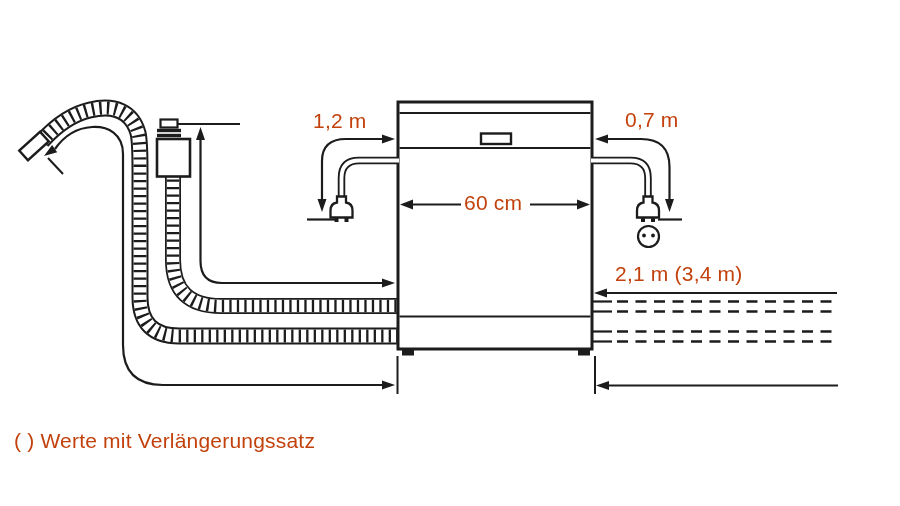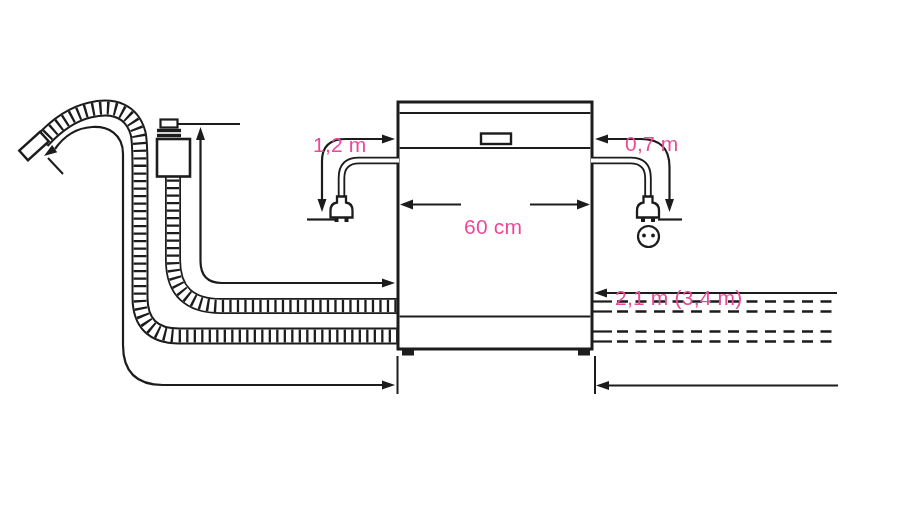--- a/index.html
+++ b/index.html
@@ -9,8 +9,8 @@
   }
   #stage svg{position:absolute;left:0;top:0;}
   .lbl{
-    position:absolute;font-size:21px;color:#ec4899;white-space:nowrap;
-    letter-spacing:0.2px;line-height:1.1;margin-top:24px;
+    position:absolute;font-size:21px;color:#c2410c;white-space:nowrap;
+    letter-spacing:0.2px;line-height:1.1;
   }
   .caption{font-size:21px;}
 </style>

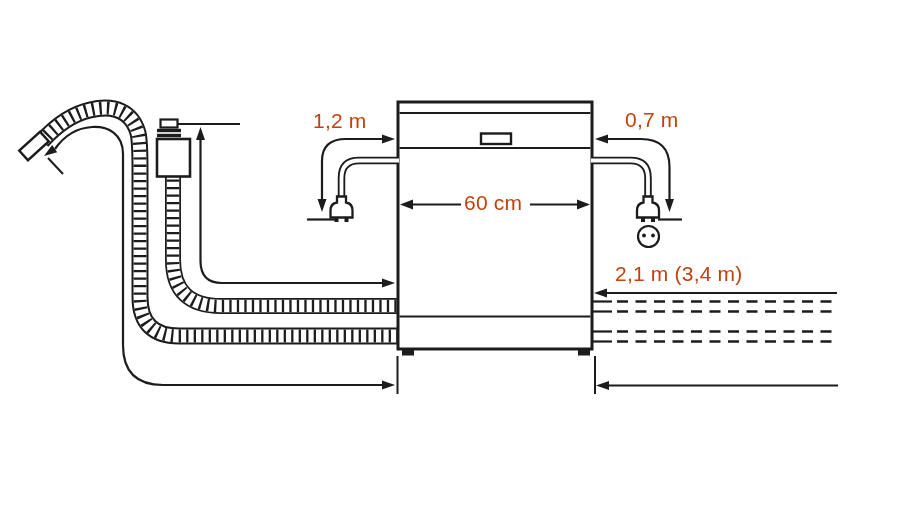--- a/index.html
+++ b/index.html
@@ -144,6 +144,7 @@
 <span class="lbl" style="left:625px;top:108px;">0,7 m</span>
 <span class="lbl" style="left:464px;top:191px;">60 cm</span>
 <span class="lbl" style="left:615px;top:262px;">2,1 m (3,4 m)</span>
+<span class="lbl caption" style="left:14px;top:429px;">( ) Werte mit Verlängerungssatz</span>
 
 </div>
 

